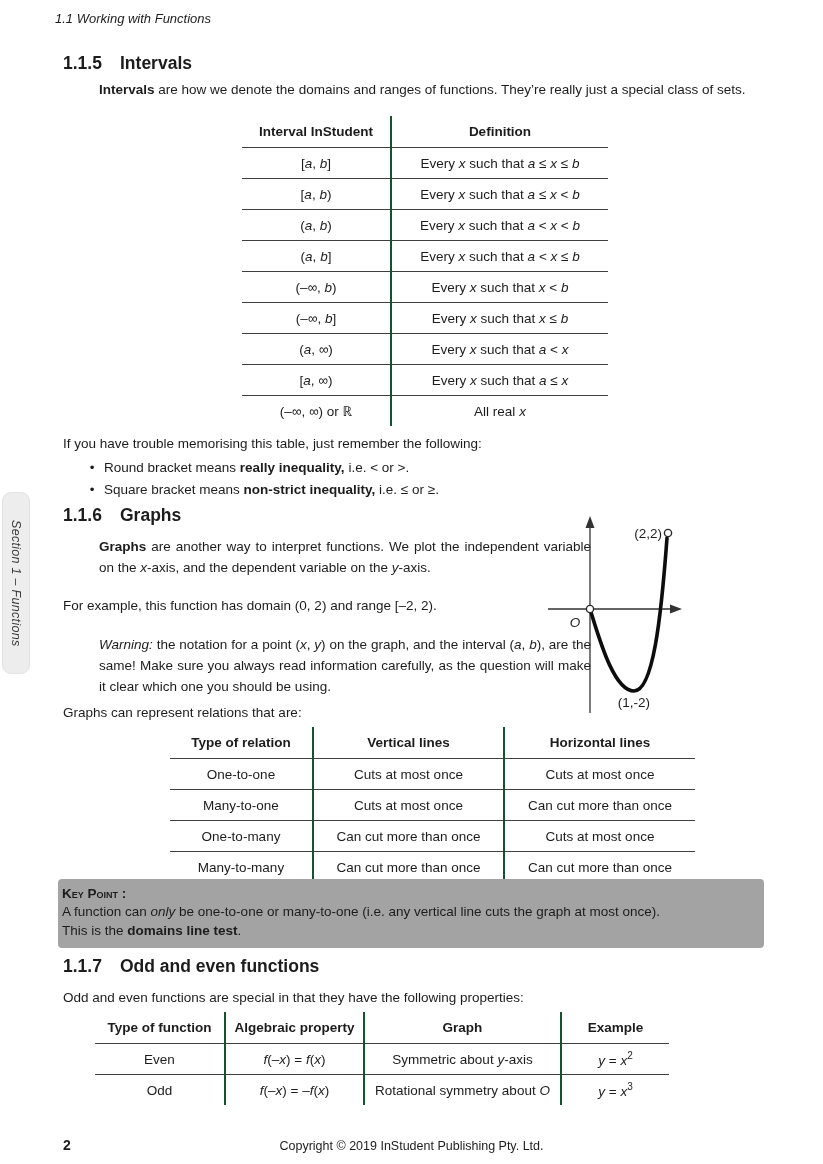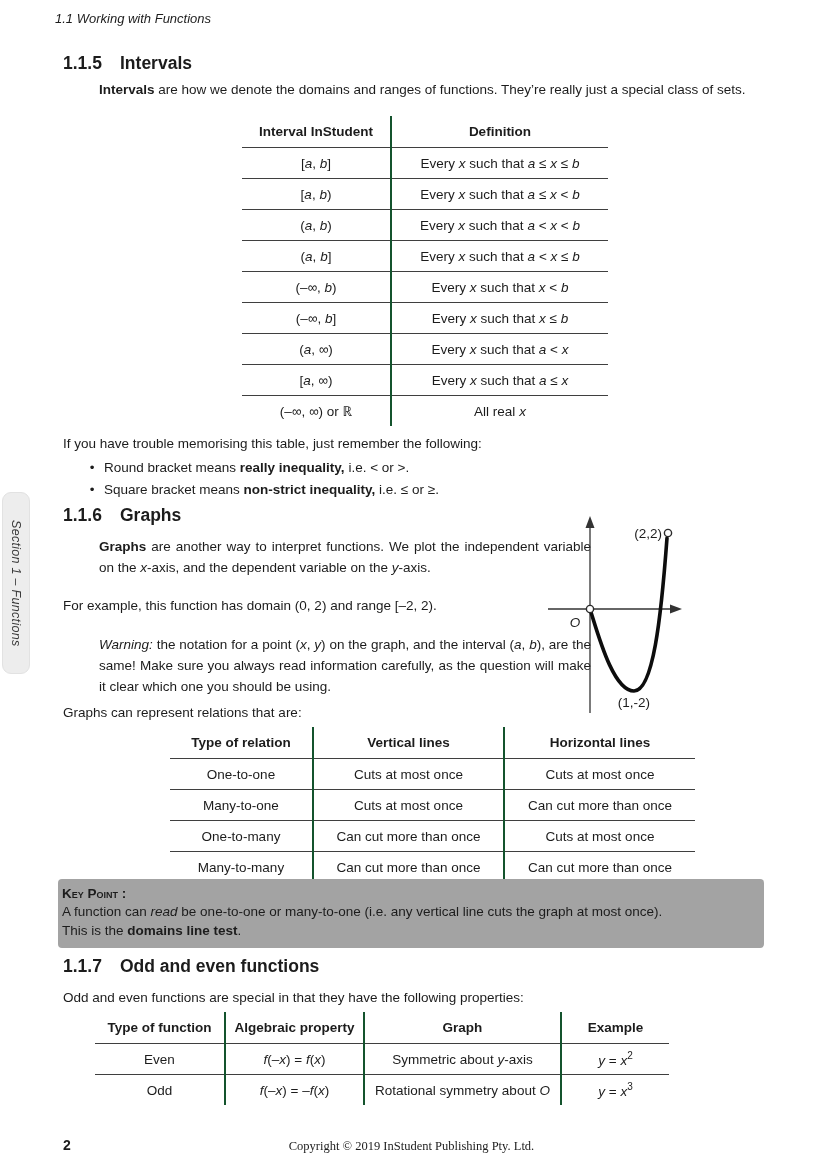--- a/index.html
+++ b/index.html
@@ -194,7 +194,7 @@
 
   <div class="keypoint">
     <div class="kp-label">Key Point :</div>
-    <div class="kp-body">A function can <i>read</i> be one-to-one or many-to-one (i.e. any vertical line cuts the graph at most once).</div>
+    <div class="kp-body">A function can <i>only</i> be one-to-one or many-to-one (i.e. any vertical line cuts the graph at most once).</div>
     <div class="kp-body">This is the <b>domains line test</b>.</div>
   </div>
 

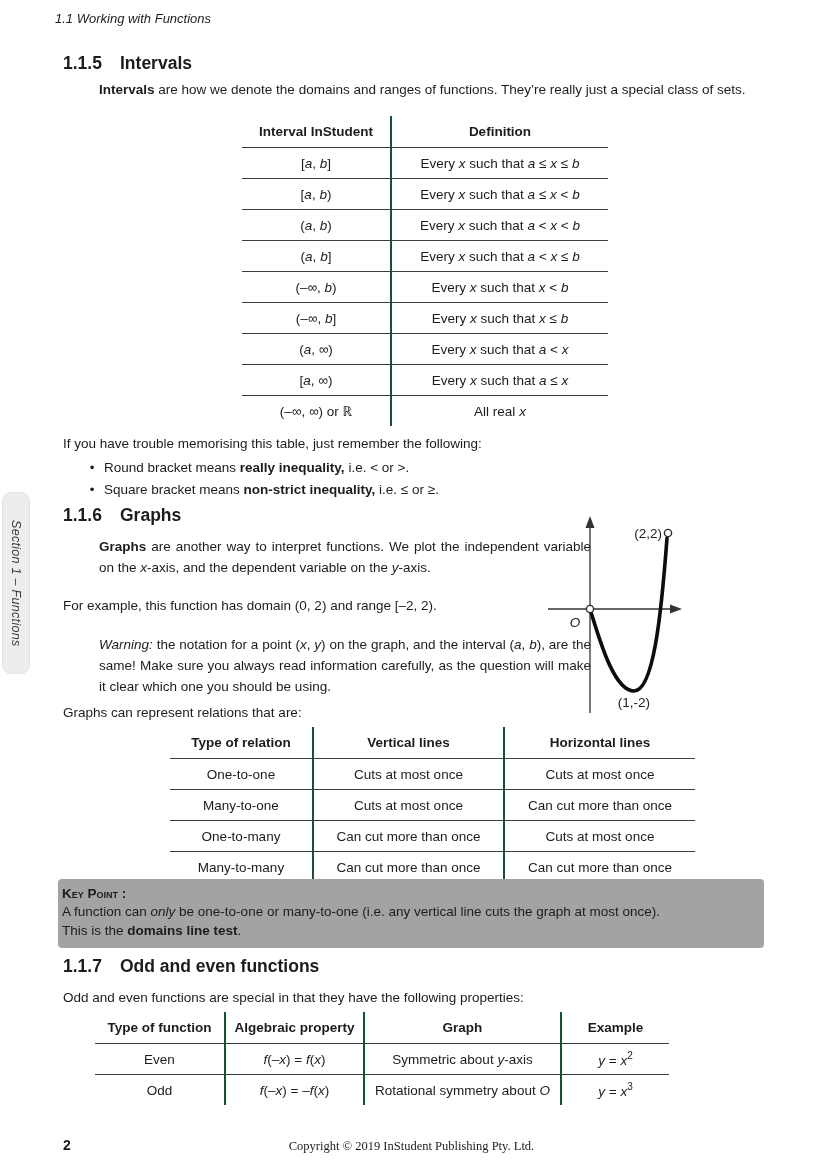--- a/index.html
+++ b/index.html
@@ -52,7 +52,7 @@
   svg.graph text { font-family:"Liberation Sans", sans-serif; font-size:13.5px; fill:#1c1c1c; }
   
   .page-num { font-weight:bold; font-size:14px; }
-  .copyright { left:0; width:100%; text-align:center; font-size:12.5px;font-family:Liberation Serif, serif; }
+  .copyright { left:0; width:100%; text-align:center; font-size:12.5px; }
 </style>
 </head>
 <body>

